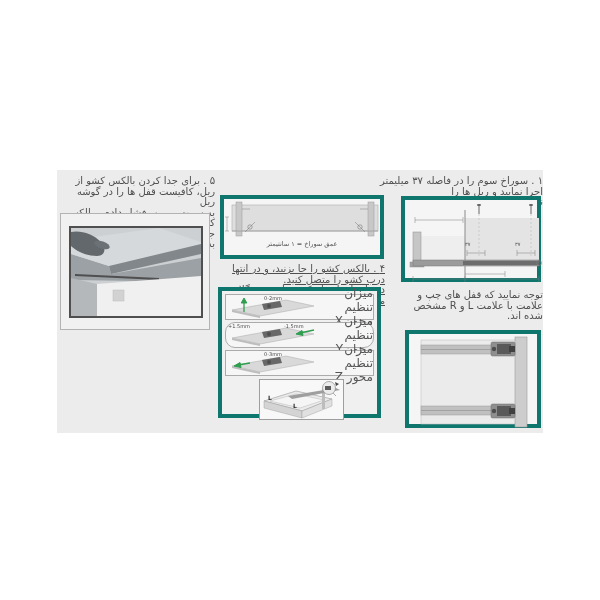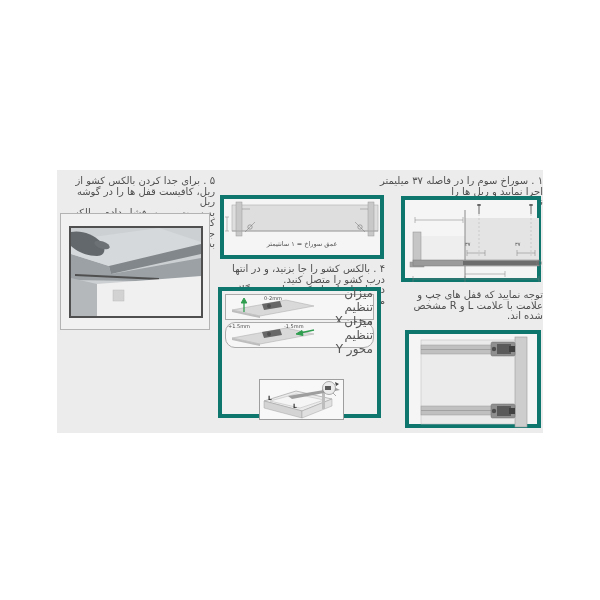--- a/index.html
+++ b/index.html
@@ -127,7 +127,7 @@
     <div class="caption">عمق سوراخ = ۱ سانتیمتر</div>
   </div>
 
-  <div class="txt" style="left:164px;top:94px;width:164px;">
+  <div class="txt" style="left:164px;top:94px;width:164px;text-decoration:underline;">
     <p>۴ . بالکس کشو را جا بزنید، و در انتها درب کشو را متصل کنید.</p>
     <p>در راستای ارتفاع کشو قادر به ریگلاژ می باشد.</p>
   </div>

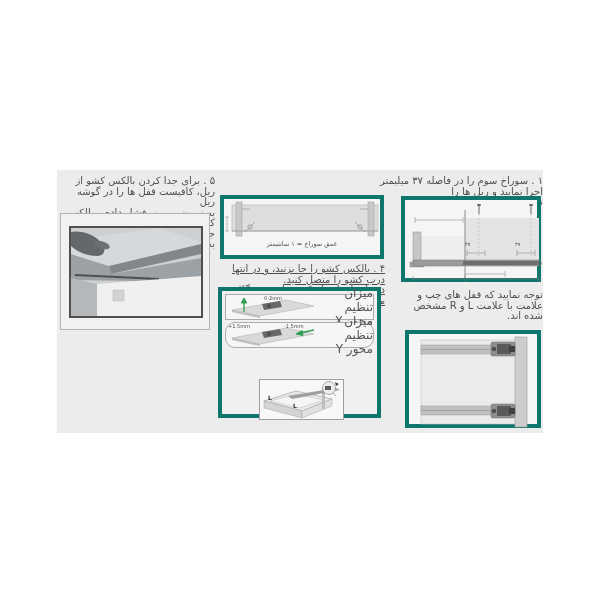--- a/index.html
+++ b/index.html
@@ -169,6 +169,22 @@
       <div class="adj-label">میزان تنظیم محور Y</div>
     </div>
 
+    <div class="adj-row" style="top:59px;">
+      <div class="adj-art">
+        <svg width="94" height="24" viewBox="0 0 94 24">
+          <polygon points="6,15 60,5 88,11 34,21" fill="#d9d9d9" stroke="#a8a8a8" stroke-width="0.5"></polygon>
+          <polygon points="6,15 34,21 34,23 6,17" fill="#bdbdbd"></polygon>
+          <polygon points="36,9 54,6 56,12 38,15" fill="#686868"></polygon>
+          <circle cx="43" cy="11" r="2" fill="#4f4f4f"></circle>
+          <g stroke="#2f9e4f" fill="#2f9e4f">
+            <line x1="24" y1="12" x2="12" y2="14" stroke-width="1.3"></line>
+            <polygon points="8,15 14,11.5 15,16.5"></polygon>
+          </g>
+        </svg>
+        <span class="tiny" style="left:38px;top:1px;">0-3mm</span>
+      </div>
+      <div class="adj-label">میزان تنظیم محور Z</div>
+    </div>
 
     <div class="persp-box">
       <svg width="83" height="39" viewBox="0 0 83 39">

